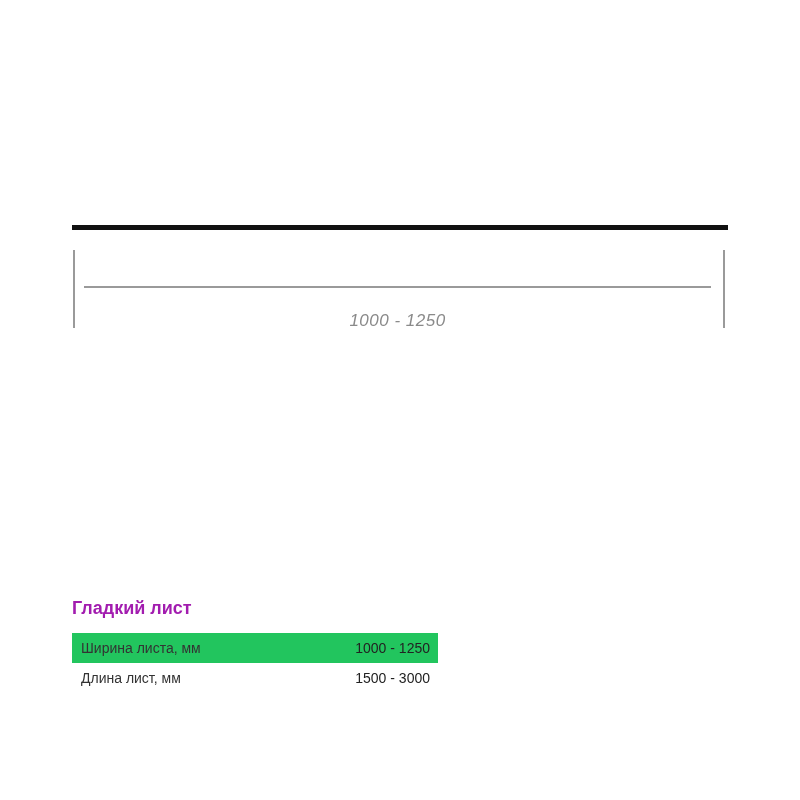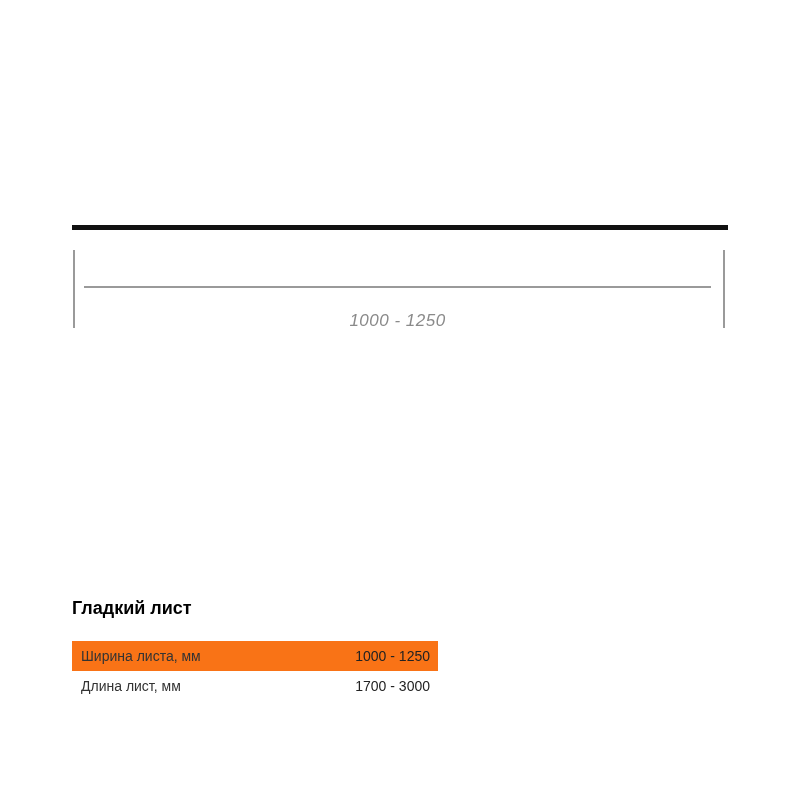--- a/index.html
+++ b/index.html
@@ -53,9 +53,9 @@
   .specs-title {
     font-size: 18px;
     font-weight: bold;
-    color: #000000;
+    color: #a21caf;
     line-height: 22px;
-    margin-bottom: 22px;
+    margin-bottom: 14px;
   }
   .specs-table {
     width: 366px;

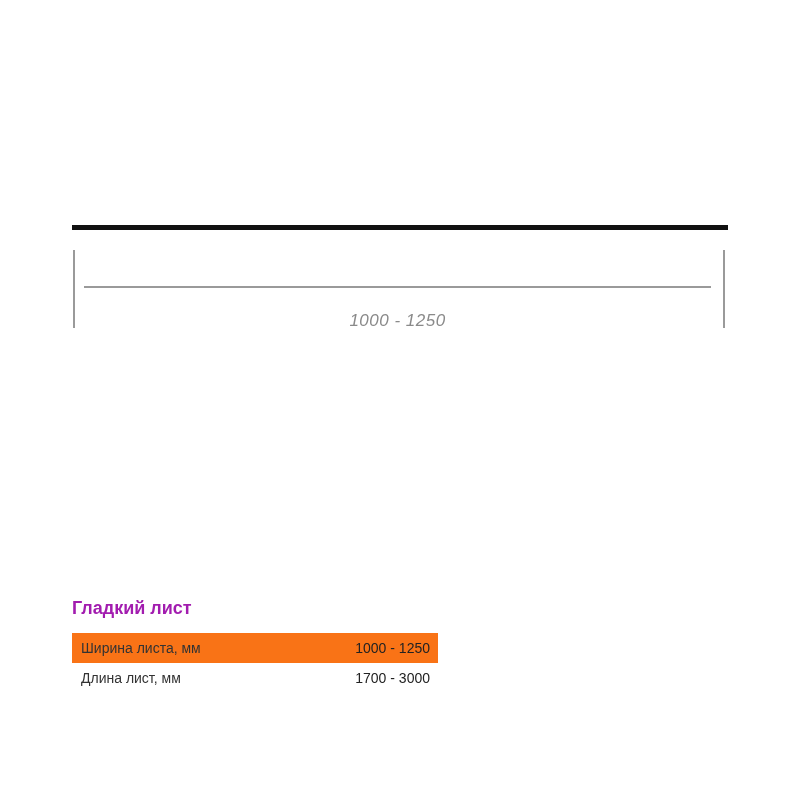--- a/index.html
+++ b/index.html
@@ -62,7 +62,7 @@
     border-collapse: collapse;
   }
   .specs-table tr { height: 30px; }
-  .specs-table tr.striped { background: #f97316; }
+  .specs-table tr.striped { background: #22c55e; }
   .specs-table td {
     font-size: 14px;
     color: #333333;

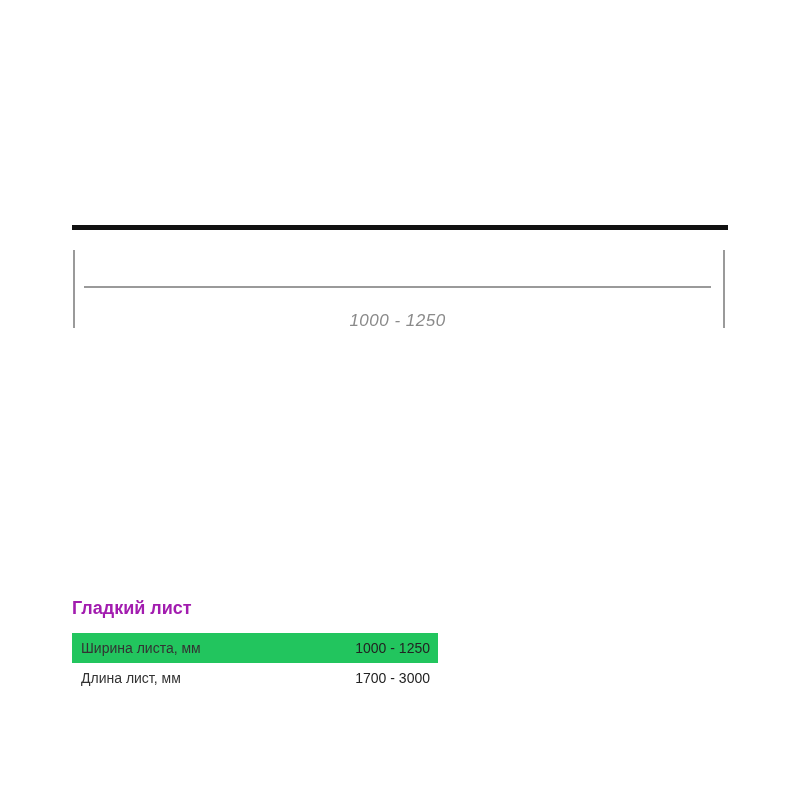--- a/index.html
+++ b/index.html
@@ -93,7 +93,7 @@
         </tr>
         <tr>
           <td class="spec-label">Длина лист, мм</td>
-          <td class="spec-value">1700 - 3000</td>
+          <td class="spec-value">1500 - 3000</td>
         </tr>
       </tbody>
     </table>

